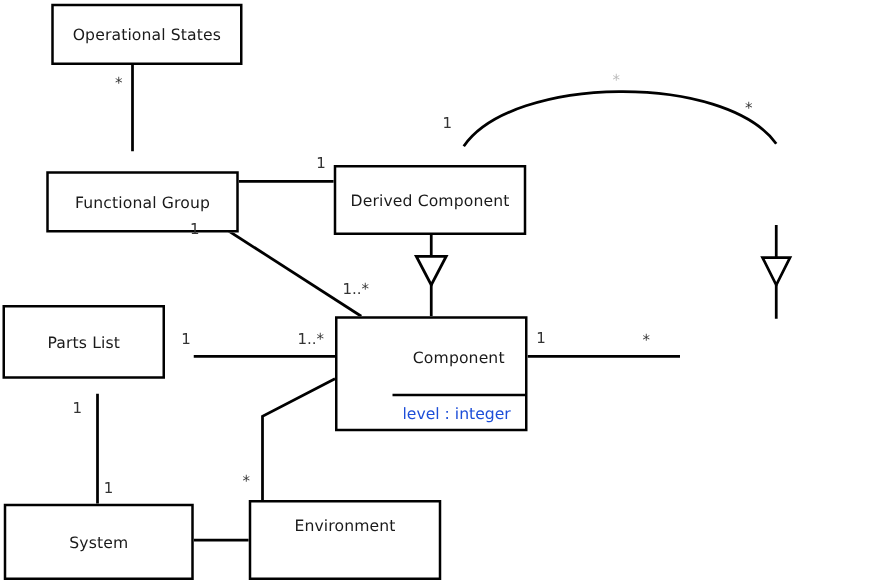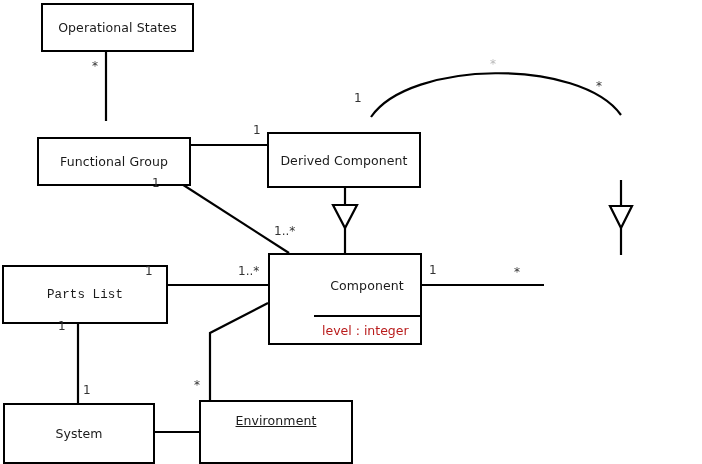--- a/index.html
+++ b/index.html
@@ -113,7 +113,7 @@
   </div>
 
 
-  <div class="uml-class" style="left:2px; top:265px; width:166px; height:59px;font-family:Liberation Mono, monospace;">
+  <div class="uml-class" style="left:2px; top:244px; width:130px; height:59px;">
     <div class="uml-name-compartment">Parts List</div>
   </div>
 

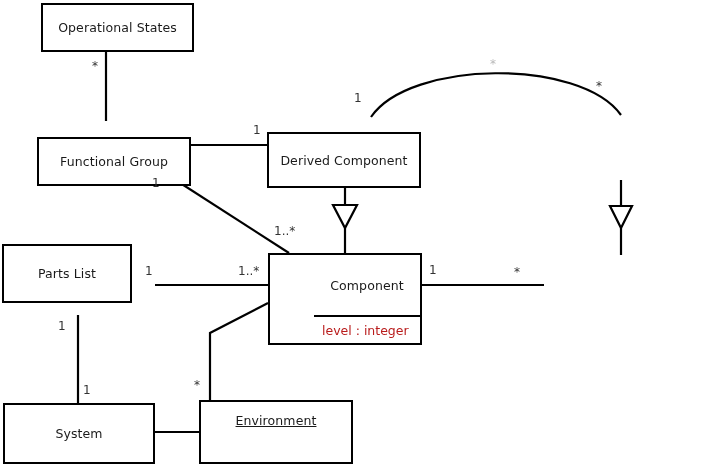--- a/index.html
+++ b/index.html
@@ -48,7 +48,7 @@
     align-items: center;
     padding-left: 8px;
     font-size: 12.5px;
-    color: #b91c1c;
+    color: #1d4ed8;
     white-space: nowrap;
   }
   .mult-label {

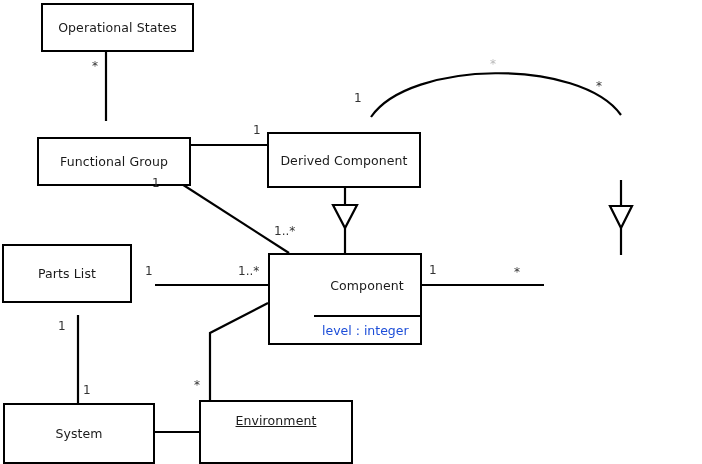--- a/index.html
+++ b/index.html
@@ -128,7 +128,7 @@
   </div>
 
   <div class="uml-class" style="left:199px; top:400px; width:154px; height:64px;">
-    <div class="uml-name-compartment" style="padding-bottom:24px;text-decoration:underline;">Environment</div>
+    <div class="uml-name-compartment" style="padding-bottom:24px;">Environment</div>
   </div>
 
   <span class="mult-label" style="left:92px; top:60px;">*</span>

